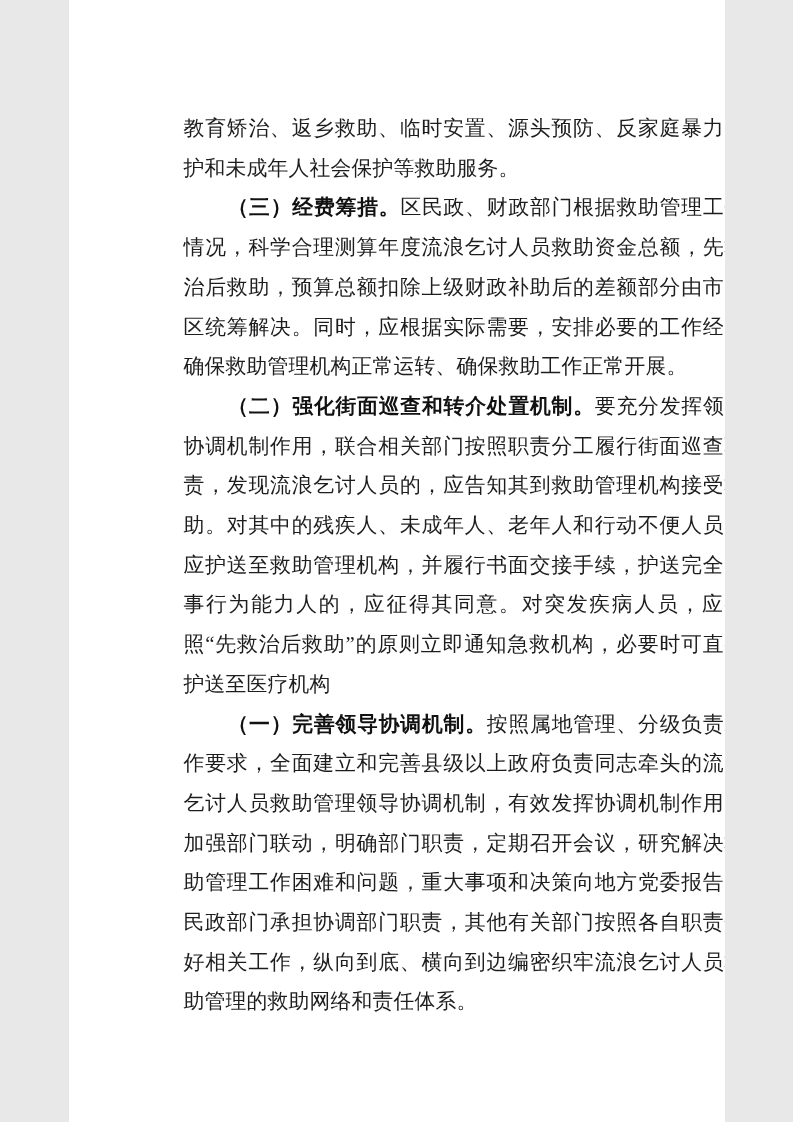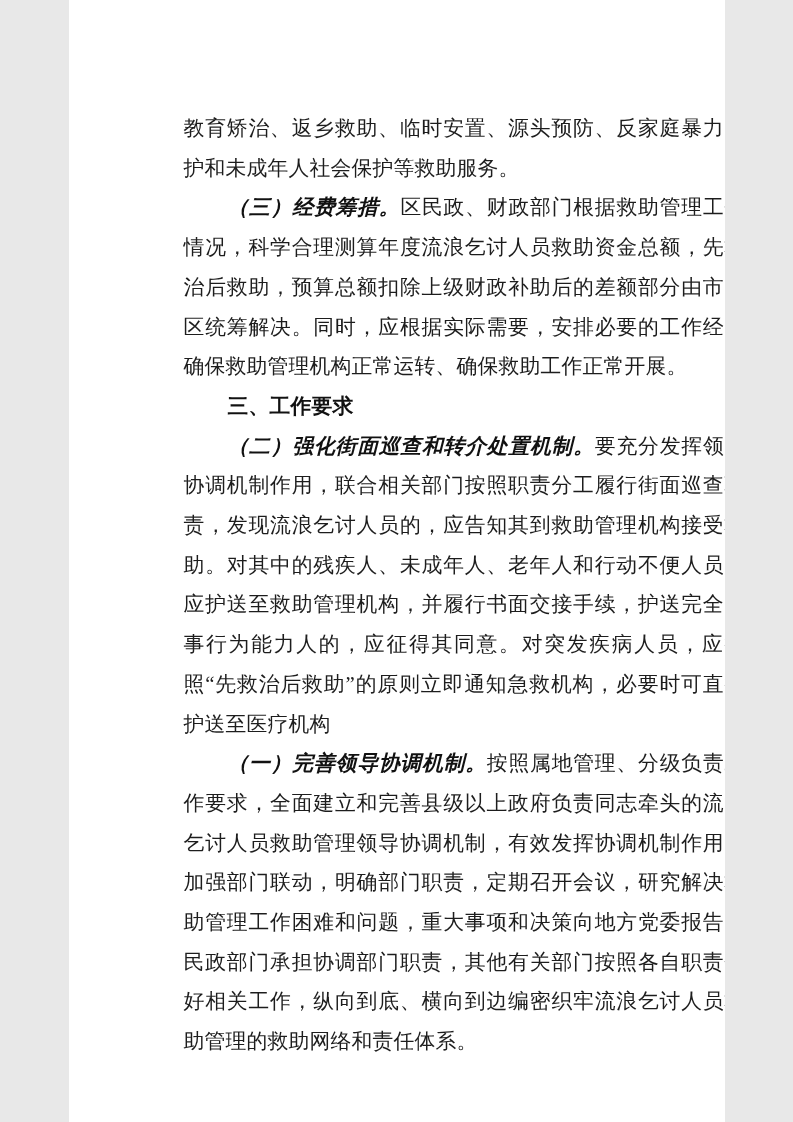--- a/index.html
+++ b/index.html
@@ -46,7 +46,6 @@
     .para-lead {
       font-weight: bold;
       color: #111111;
-      font-style: italic;
     }
   </style>
 </head>

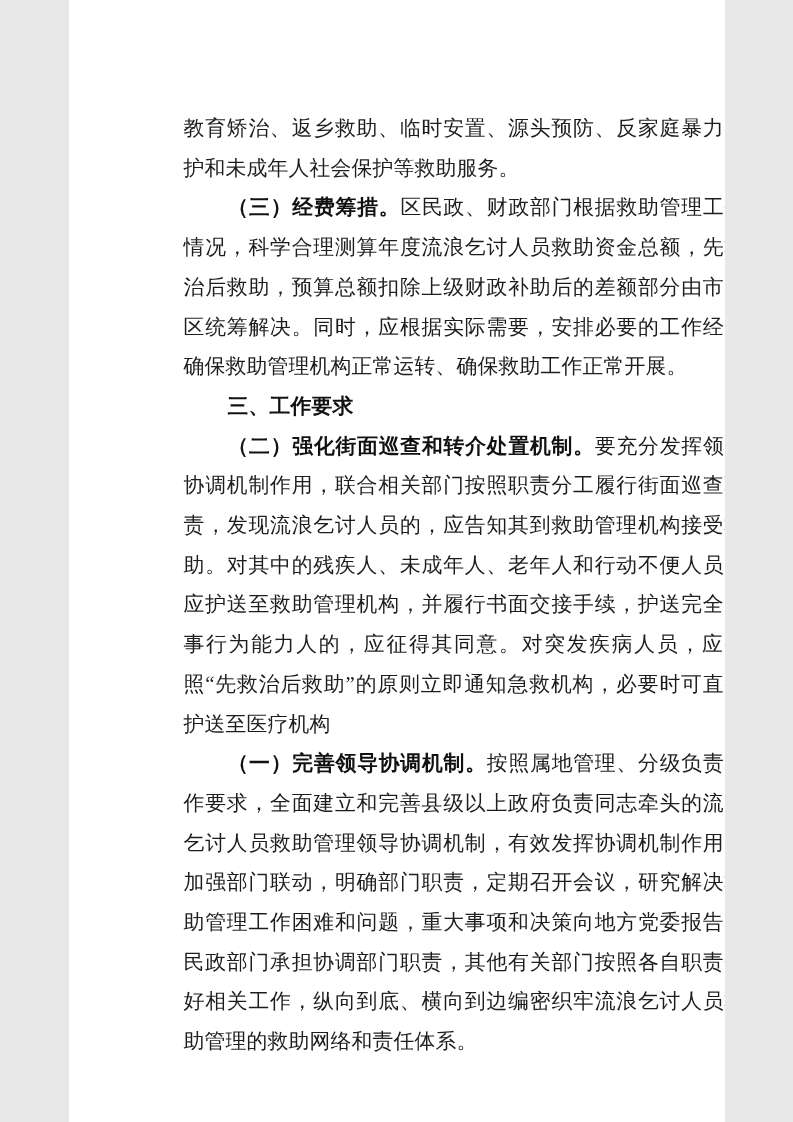--- a/index.html
+++ b/index.html
@@ -58,7 +58,6 @@
 
     <p class="para"><span class="para-lead">（三）经费筹措。</span><span>区民政、财政部门根据救助管理工作情况，科学合理测算年度流浪乞讨人员救助资金总额，先救治后救助，预算总额扣除上级财政补助后的差额部分由市、区统筹解决。同时，应根据实际需要，安排必要的工作经费确保救助管理机构正常运转、确保救助工作正常开展。</span></p>
 
-    <p class="section-heading">三、工作要求</p>
 
     <p class="para"><span class="para-lead">（二）强化街面巡查和转介处置机制。</span><span>要充分发挥领导协调机制作用，联合相关部门按照职责分工履行街面巡查职责，发现流浪乞讨人员的，应告知其到救助管理机构接受救助。对其中的残疾人、未成年人、老年人和行动不便人员，应护送至救助管理机构，并履行书面交接手续，护送完全民事行为能力人的，应征得其同意。对突发疾病人员，应按照“先救治后救助”的原则立即通知急救机构，必要时可直接护送至医疗机构</span></p>
 

